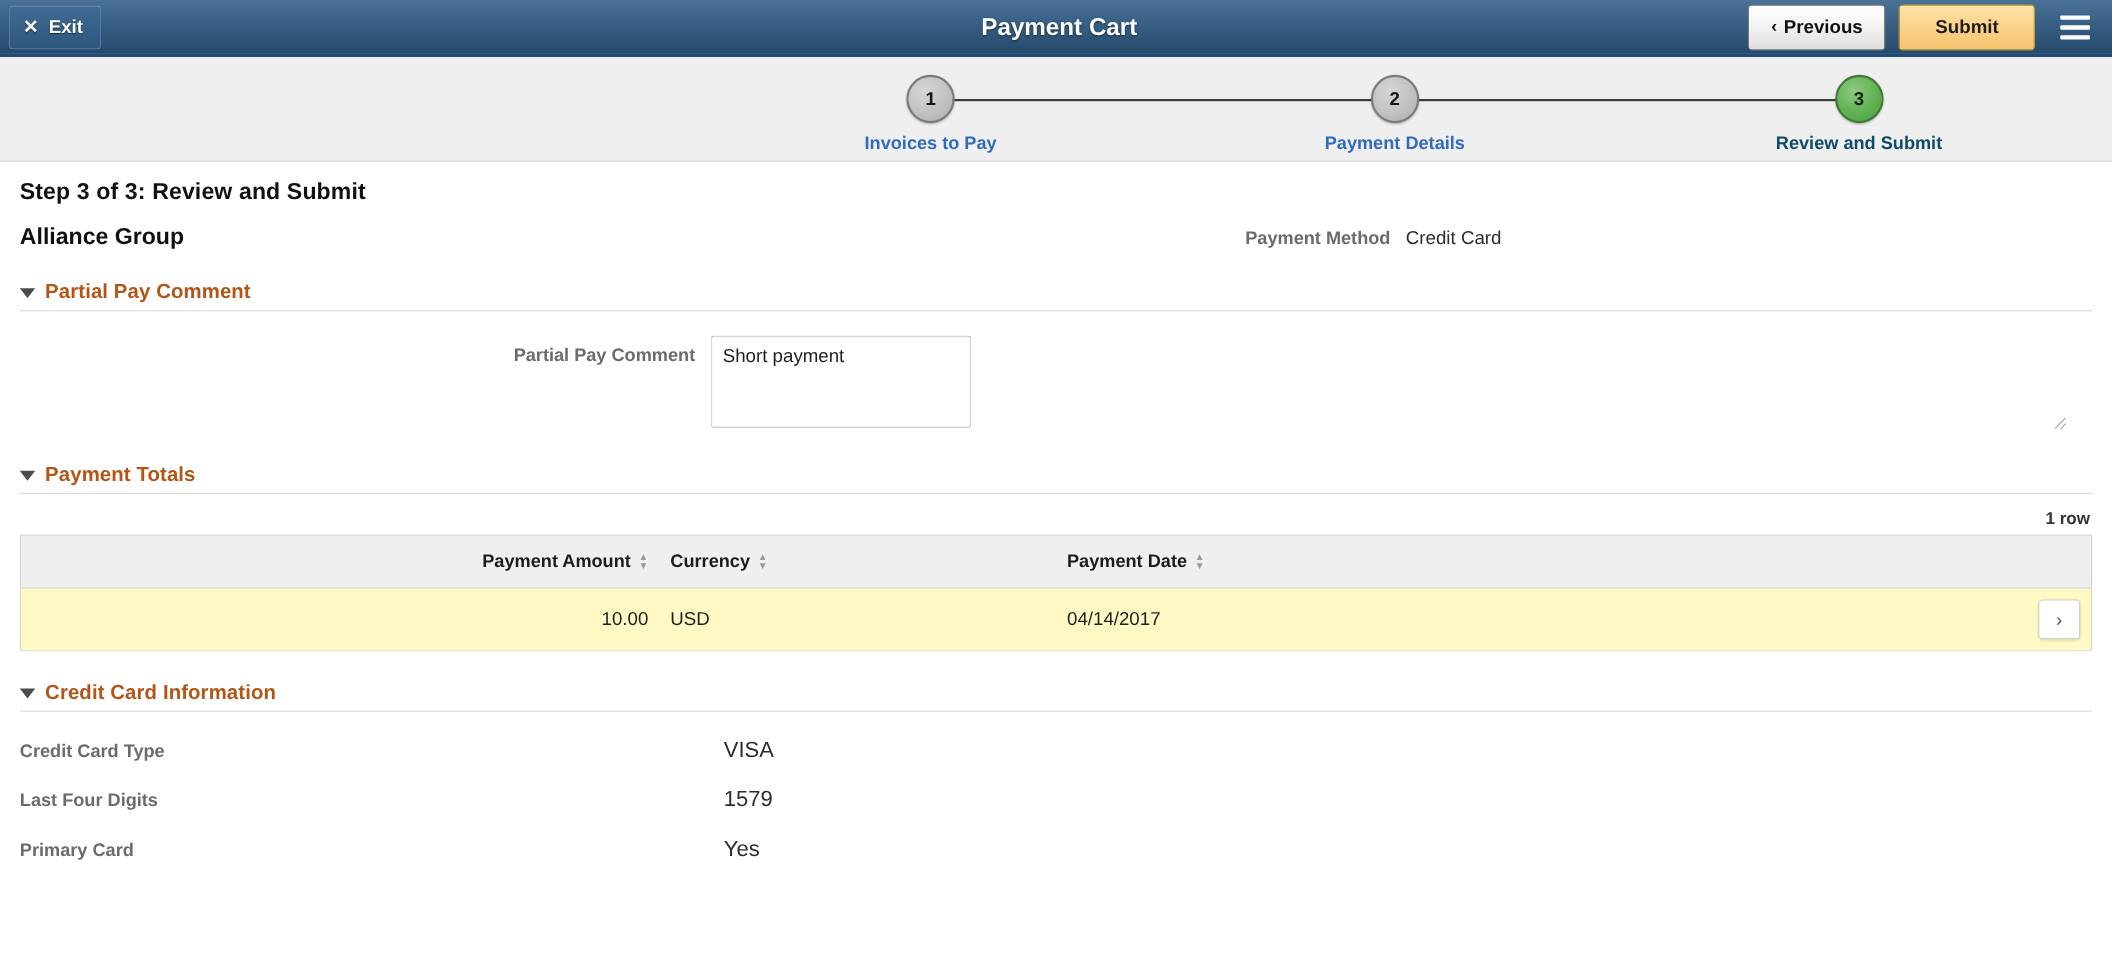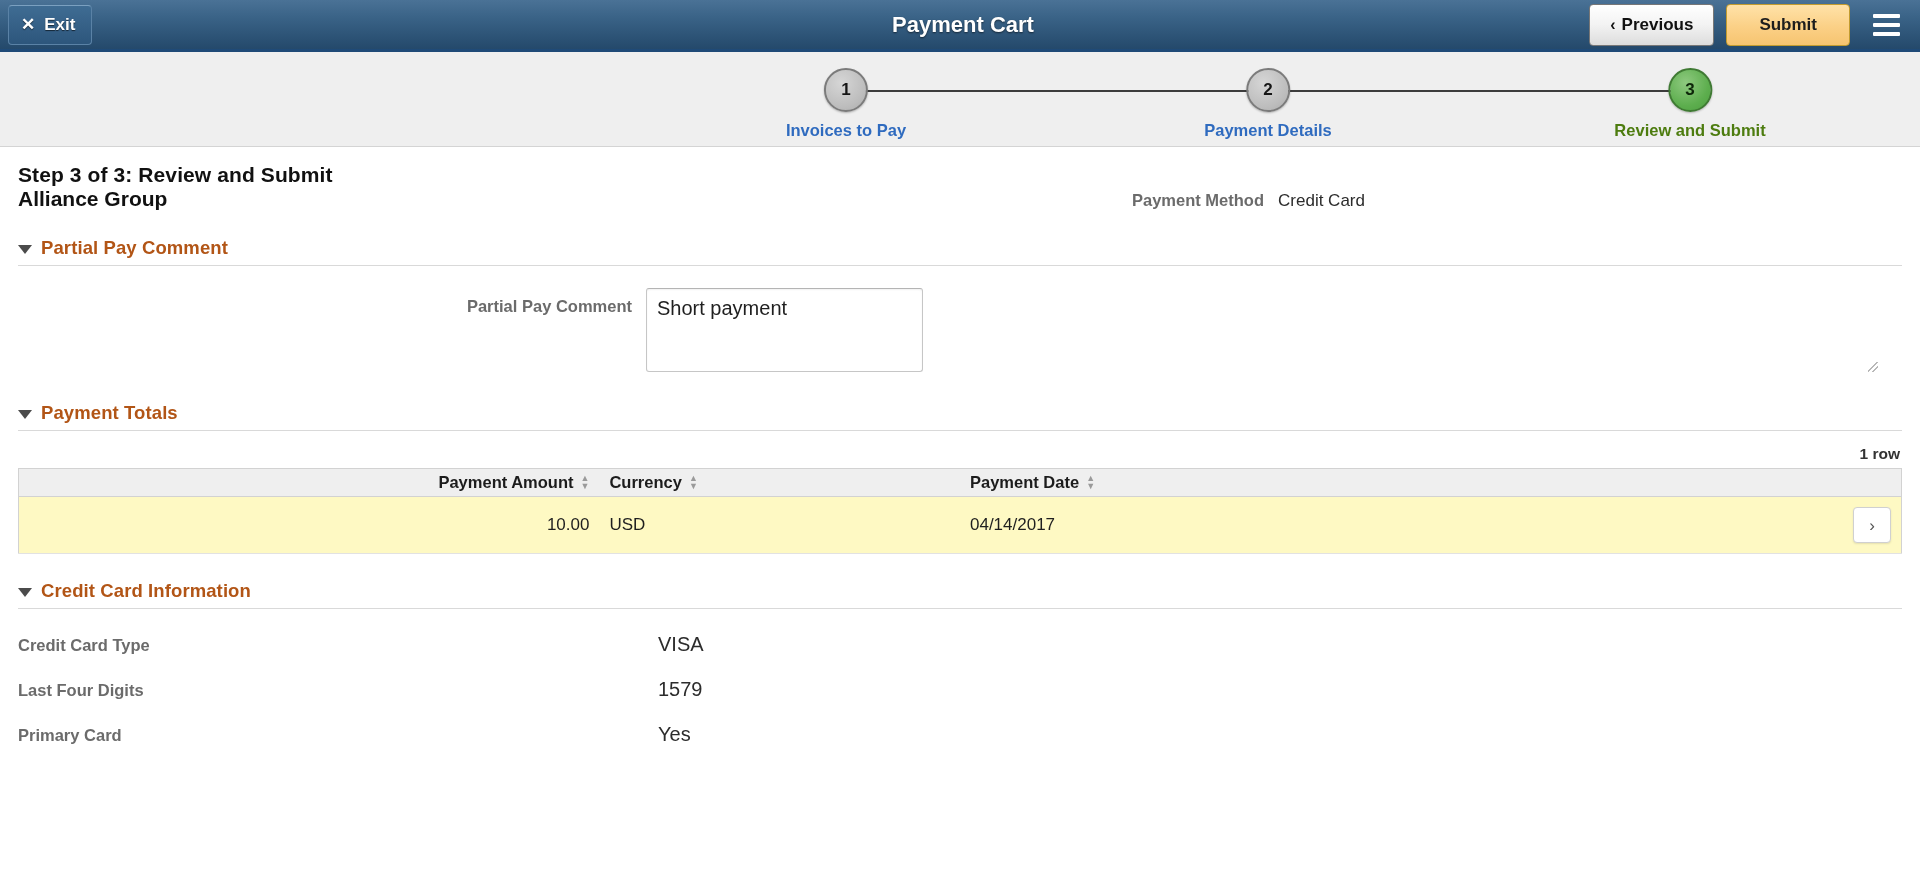--- a/index.html
+++ b/index.html
@@ -157,7 +157,7 @@
     color: #2f6bbf;
     white-space: nowrap;
   }
-  .step.current .step-label { color: #4d7c0f; text-align: right; }
+  .step.current .step-label { color: #0c4a6e; text-align: right; }
 
   
   .page { padding: 0 18px; position: relative; }

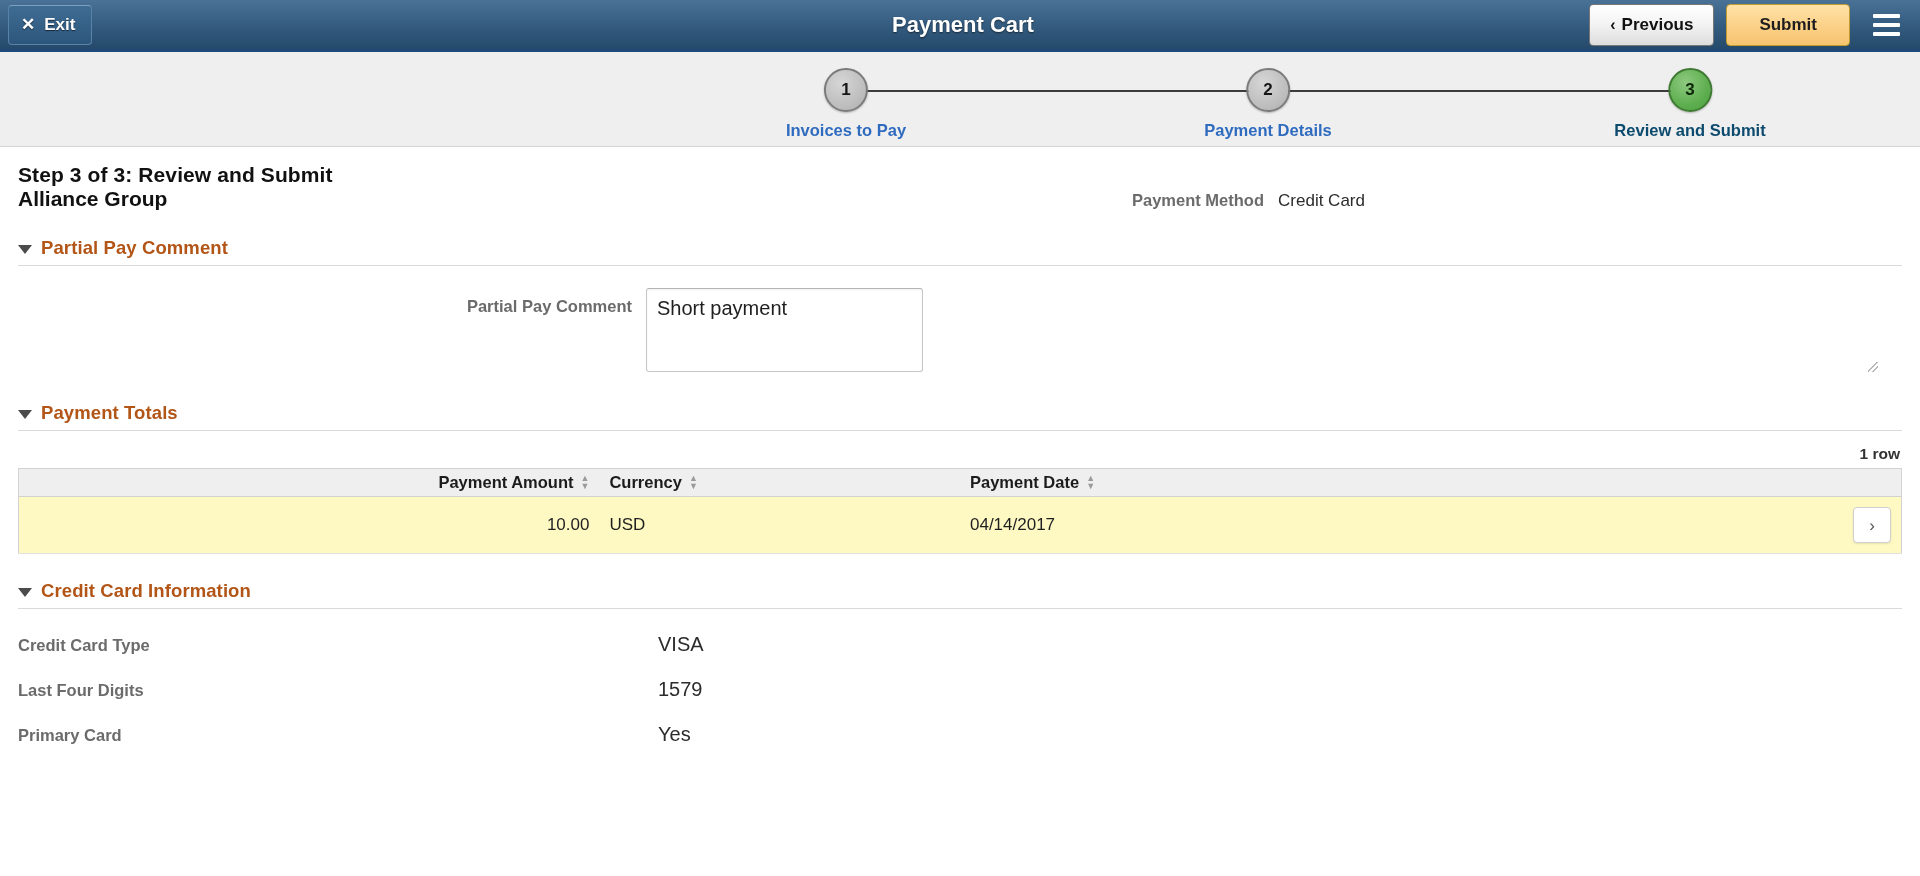--- a/index.html
+++ b/index.html
@@ -172,7 +172,7 @@
   .subtitle-row {
     display: flex;
     align-items: baseline;
-    margin-top: 0;
+    margin-top: 17px;
   }
   .page-subtitle {
     font-size: 21px;

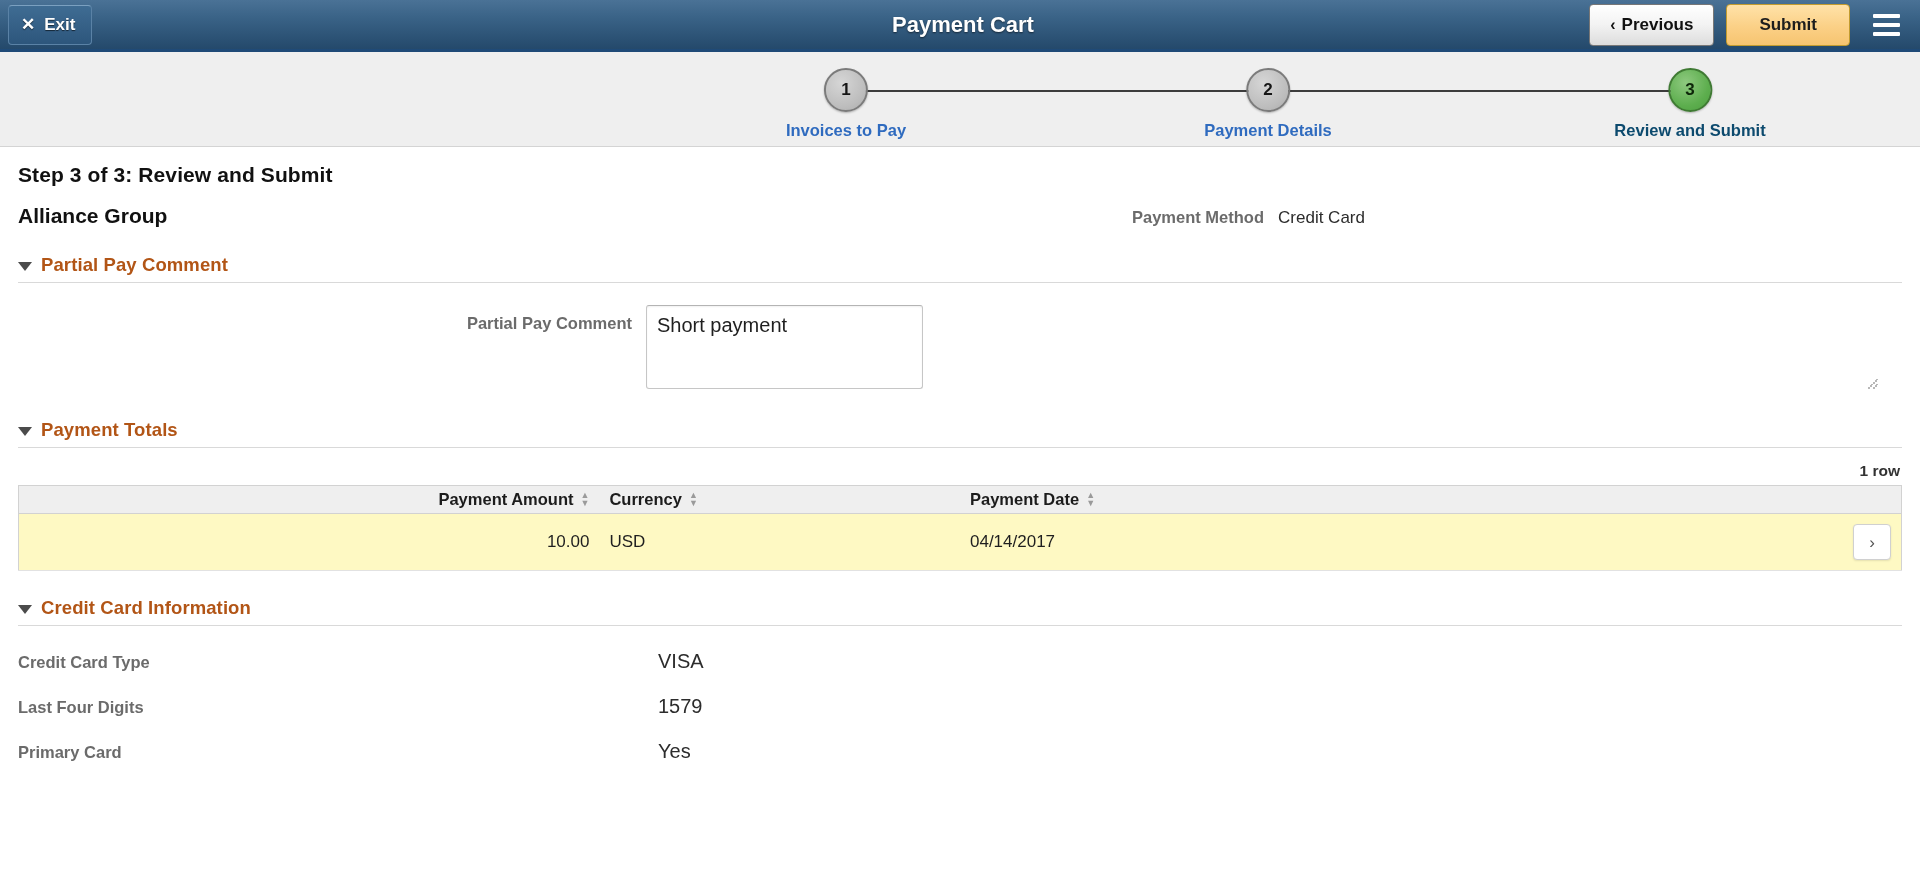--- a/index.html
+++ b/index.html
@@ -245,7 +245,7 @@
     background: #ffffff;
     box-shadow: inset 0 1px 2px rgba(0,0,0,.06);
     padding: 8px 10px;
-    font-size: 20px;
+    font-size: 17px;
     color: #1f1f1f;
     font-family: "Liberation Sans", sans-serif;
     resize: none;

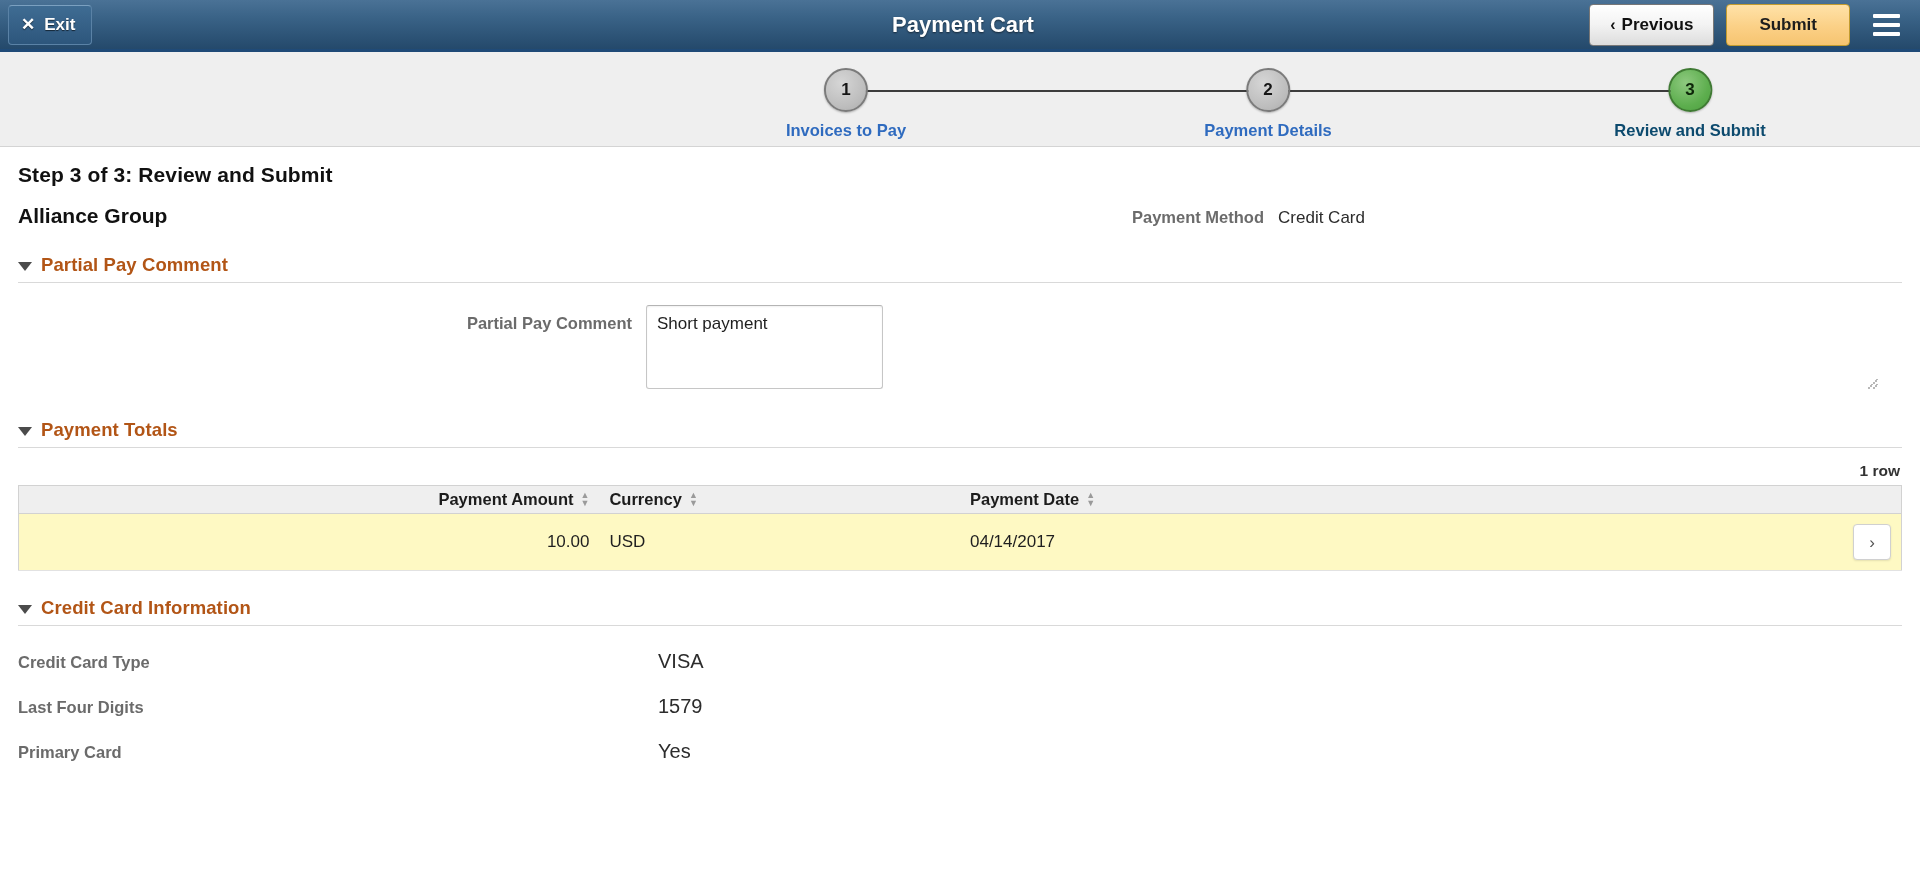--- a/index.html
+++ b/index.html
@@ -282,7 +282,7 @@
   table.grid thead th {
     background: #efefef;
     border-bottom: 1px solid #d2d2d2;
-    height: 28px;
+    height: 48px;
     font-size: 16.5px;
     font-weight: bold;
     color: #1c1c1c;

